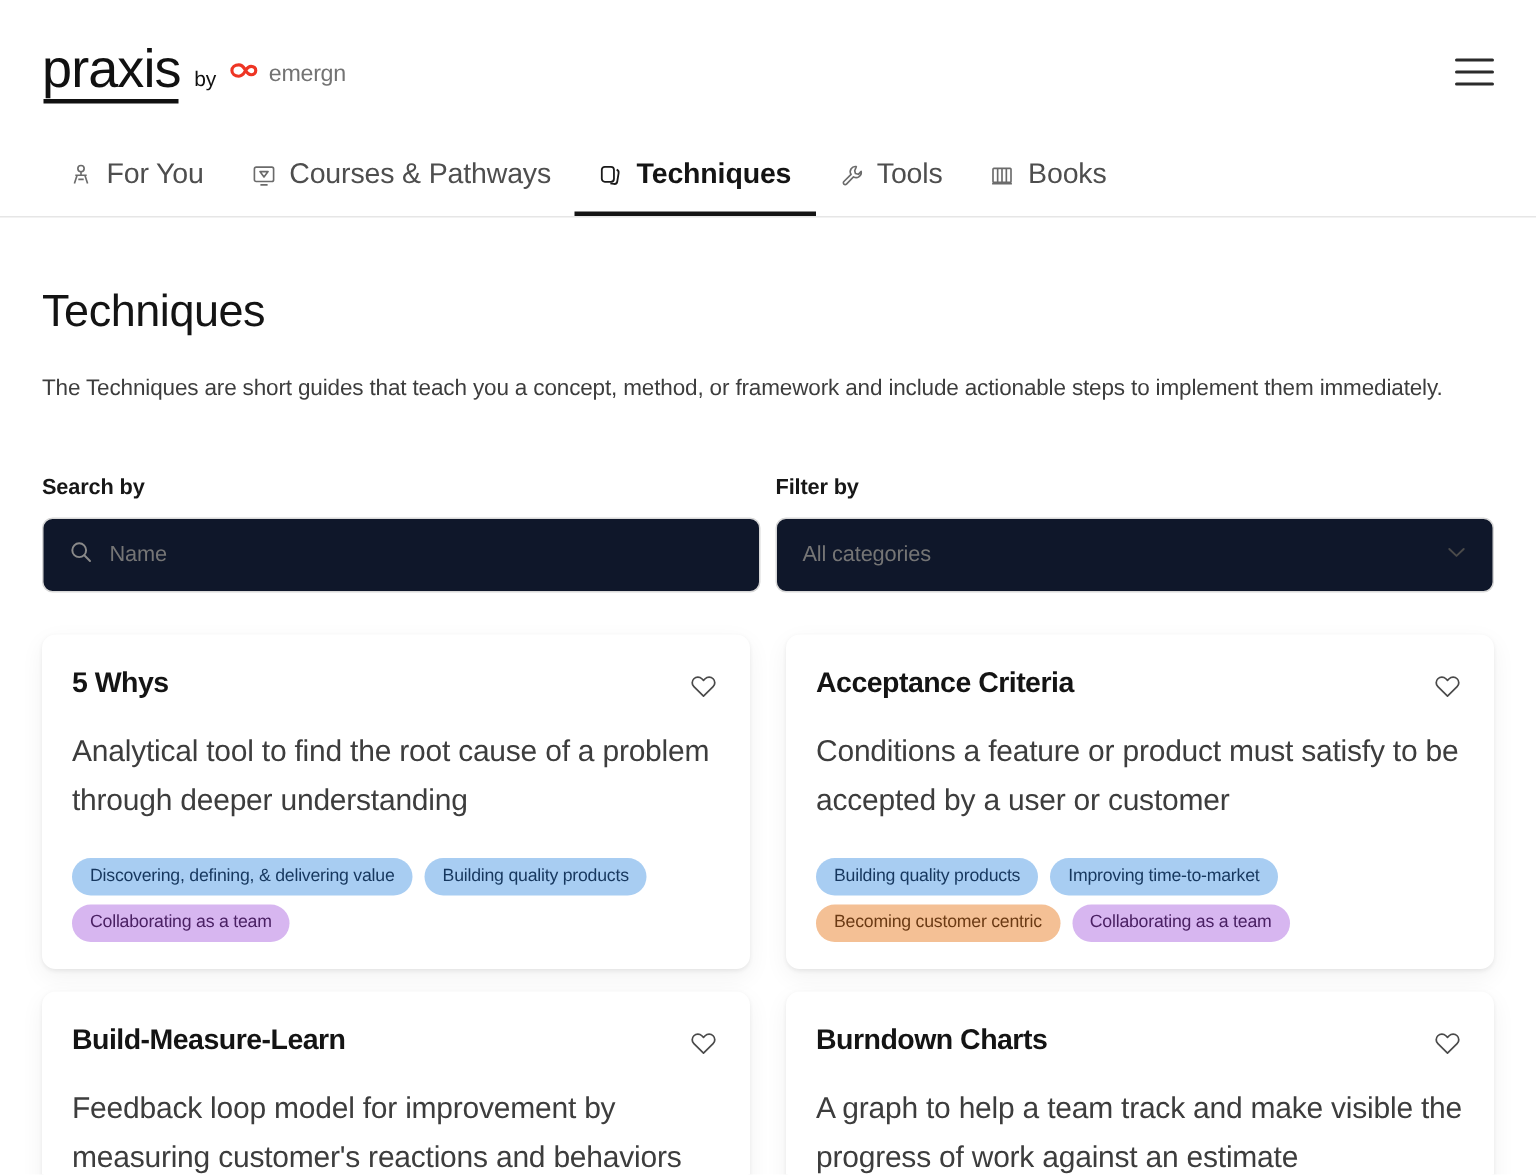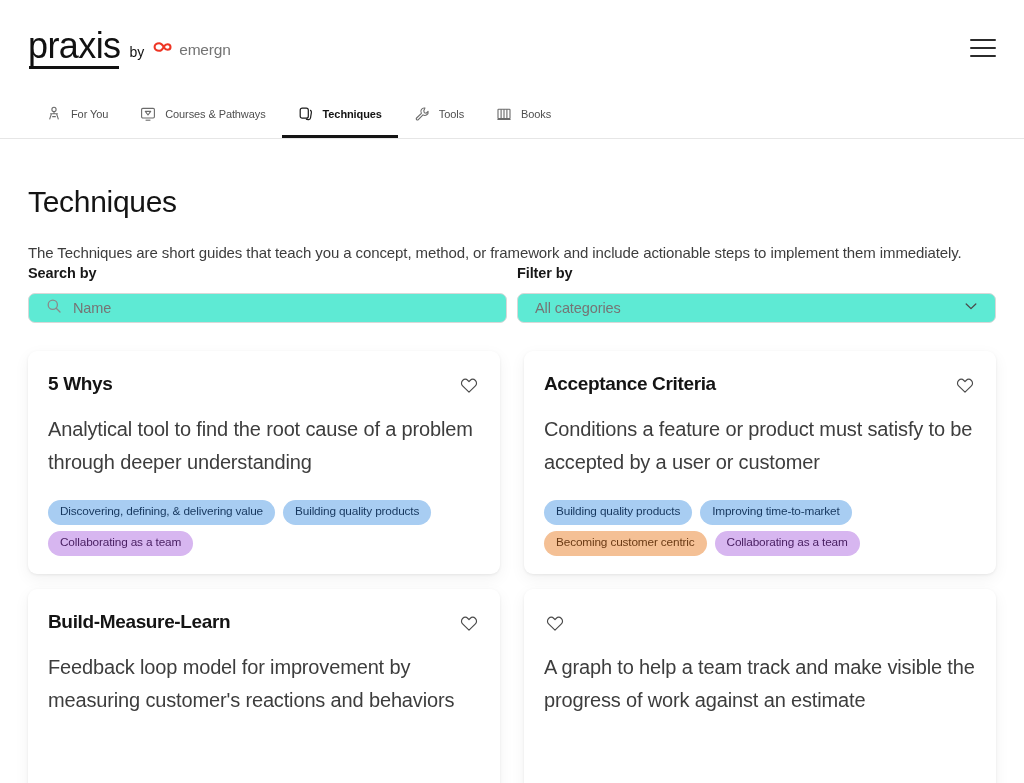--- a/index.html
+++ b/index.html
@@ -106,7 +106,7 @@
     align-items: center;
     gap: 9px;
     padding: 10px 16px 13px 16px;
-    font-size: 11px;
+    font-size: 19px;
     color: #4e4e4e;
     letter-spacing: -0.1px;
     cursor: pointer;

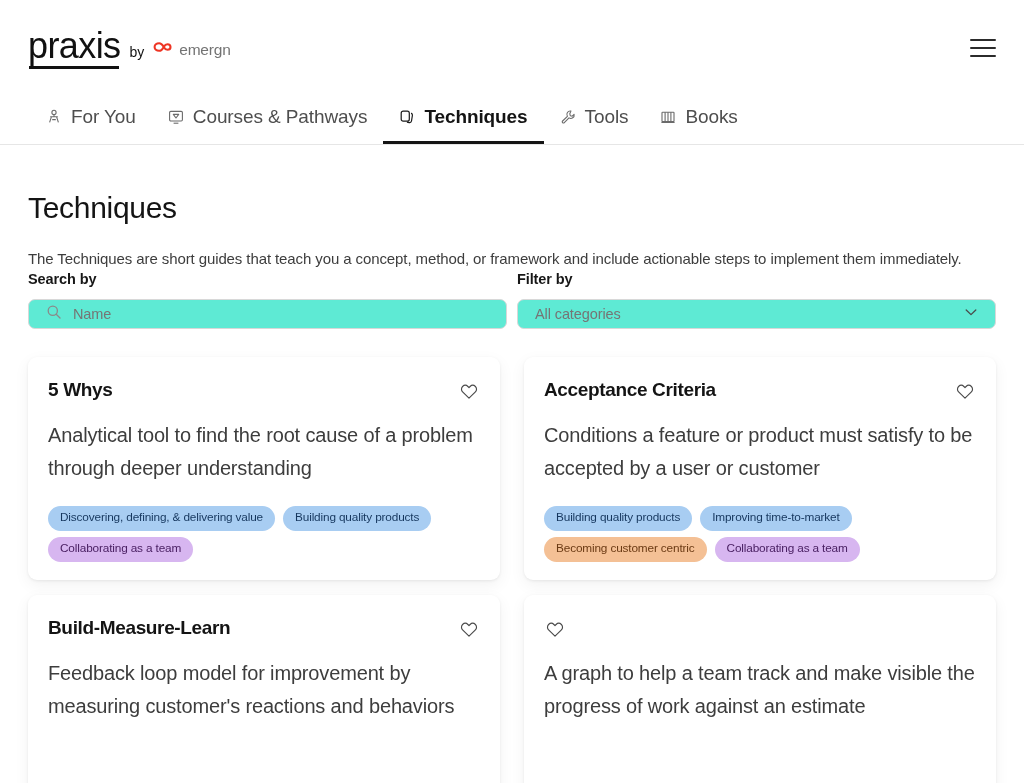--- a/index.html
+++ b/index.html
@@ -145,6 +145,7 @@
   .filters {
     display: flex;
     gap: 10px;
+    margin-top: 46px;
   }
   .field { flex: 1 1 0; min-width: 0; }
   .field-label {

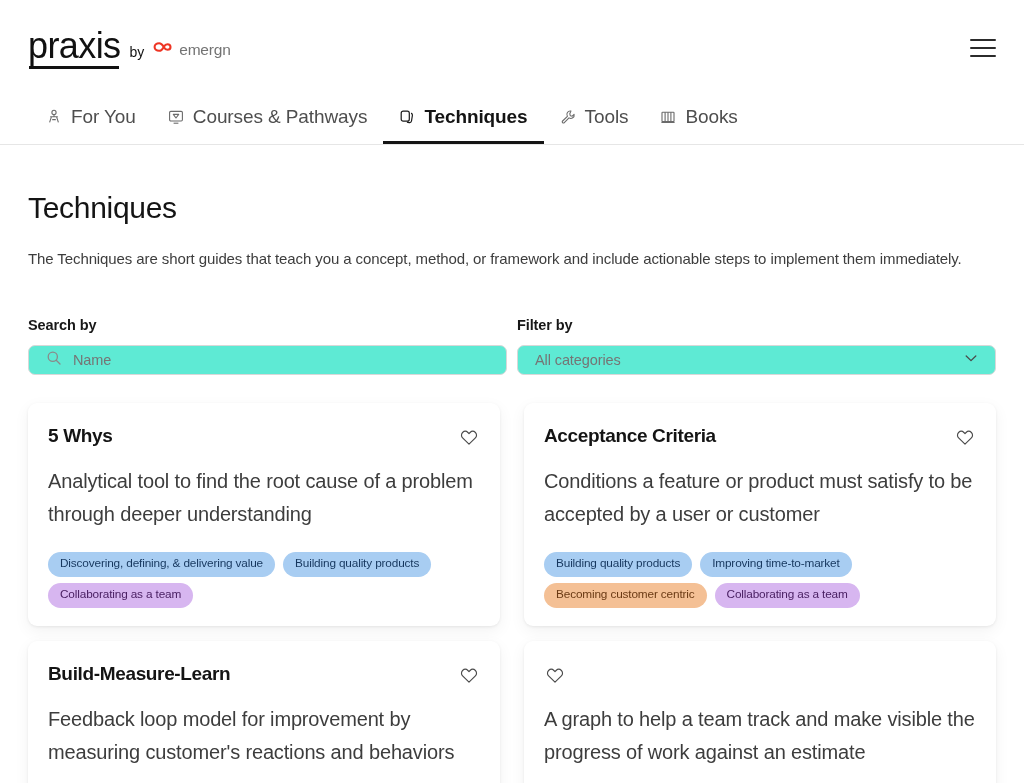--- a/index.html
+++ b/index.html
@@ -156,10 +156,10 @@
     letter-spacing: -0.1px;
   }
   .control {
-    height: 30px;
+    height: 50px;
     border: 1px solid #d8d8d8;
     border-radius: 7px;
-    background: #5eead4;
+    background: #0f172a;
     display: flex;
     align-items: center;
     padding: 0 17px;

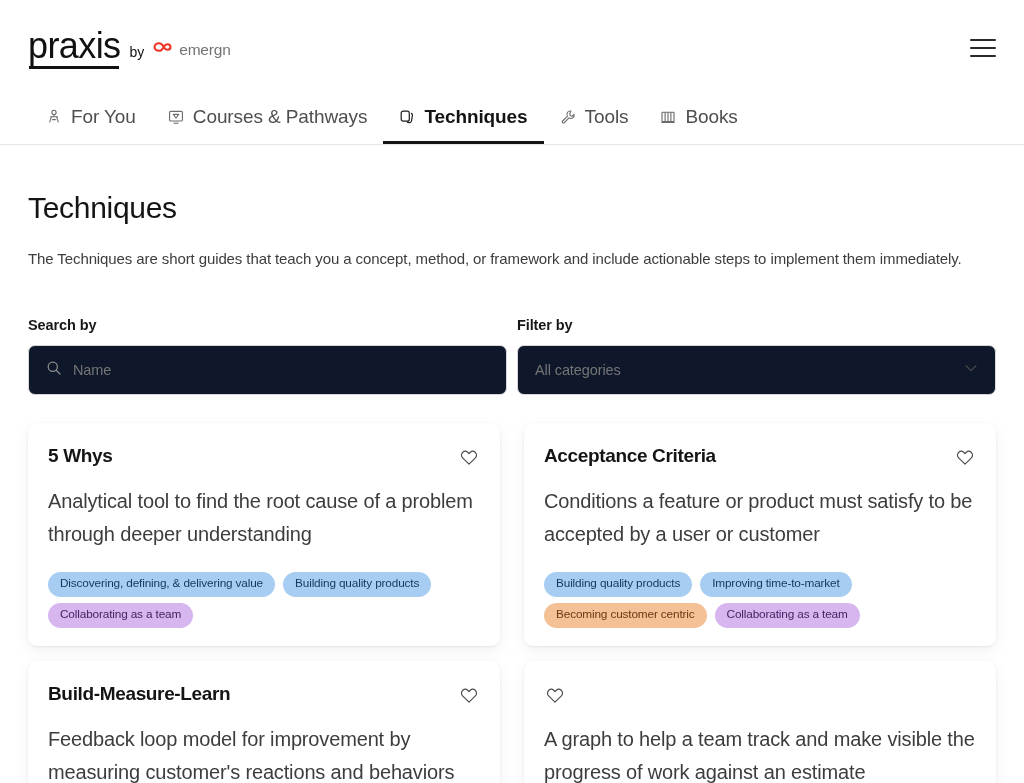--- a/index.html
+++ b/index.html
@@ -403,6 +403,7 @@
 
       <div class="card">
         <div class="card-head">
+          <div class="card-title">Burndown Charts</div>
           <div class="fav-btn">
             <svg width="18" height="17" viewBox="0 0 18 17" fill="none" stroke="#4a4a4a" stroke-width="1.15">
               <path d="M9 15.1 2.6 8.8a3.7 3.7 0 0 1 0-5.3 3.8 3.8 0 0 1 5.3 0L9 4.6l1.1-1.1a3.8 3.8 0 0 1 5.3 0 3.7 3.7 0 0 1 0 5.3z" stroke-linejoin="round"></path>

